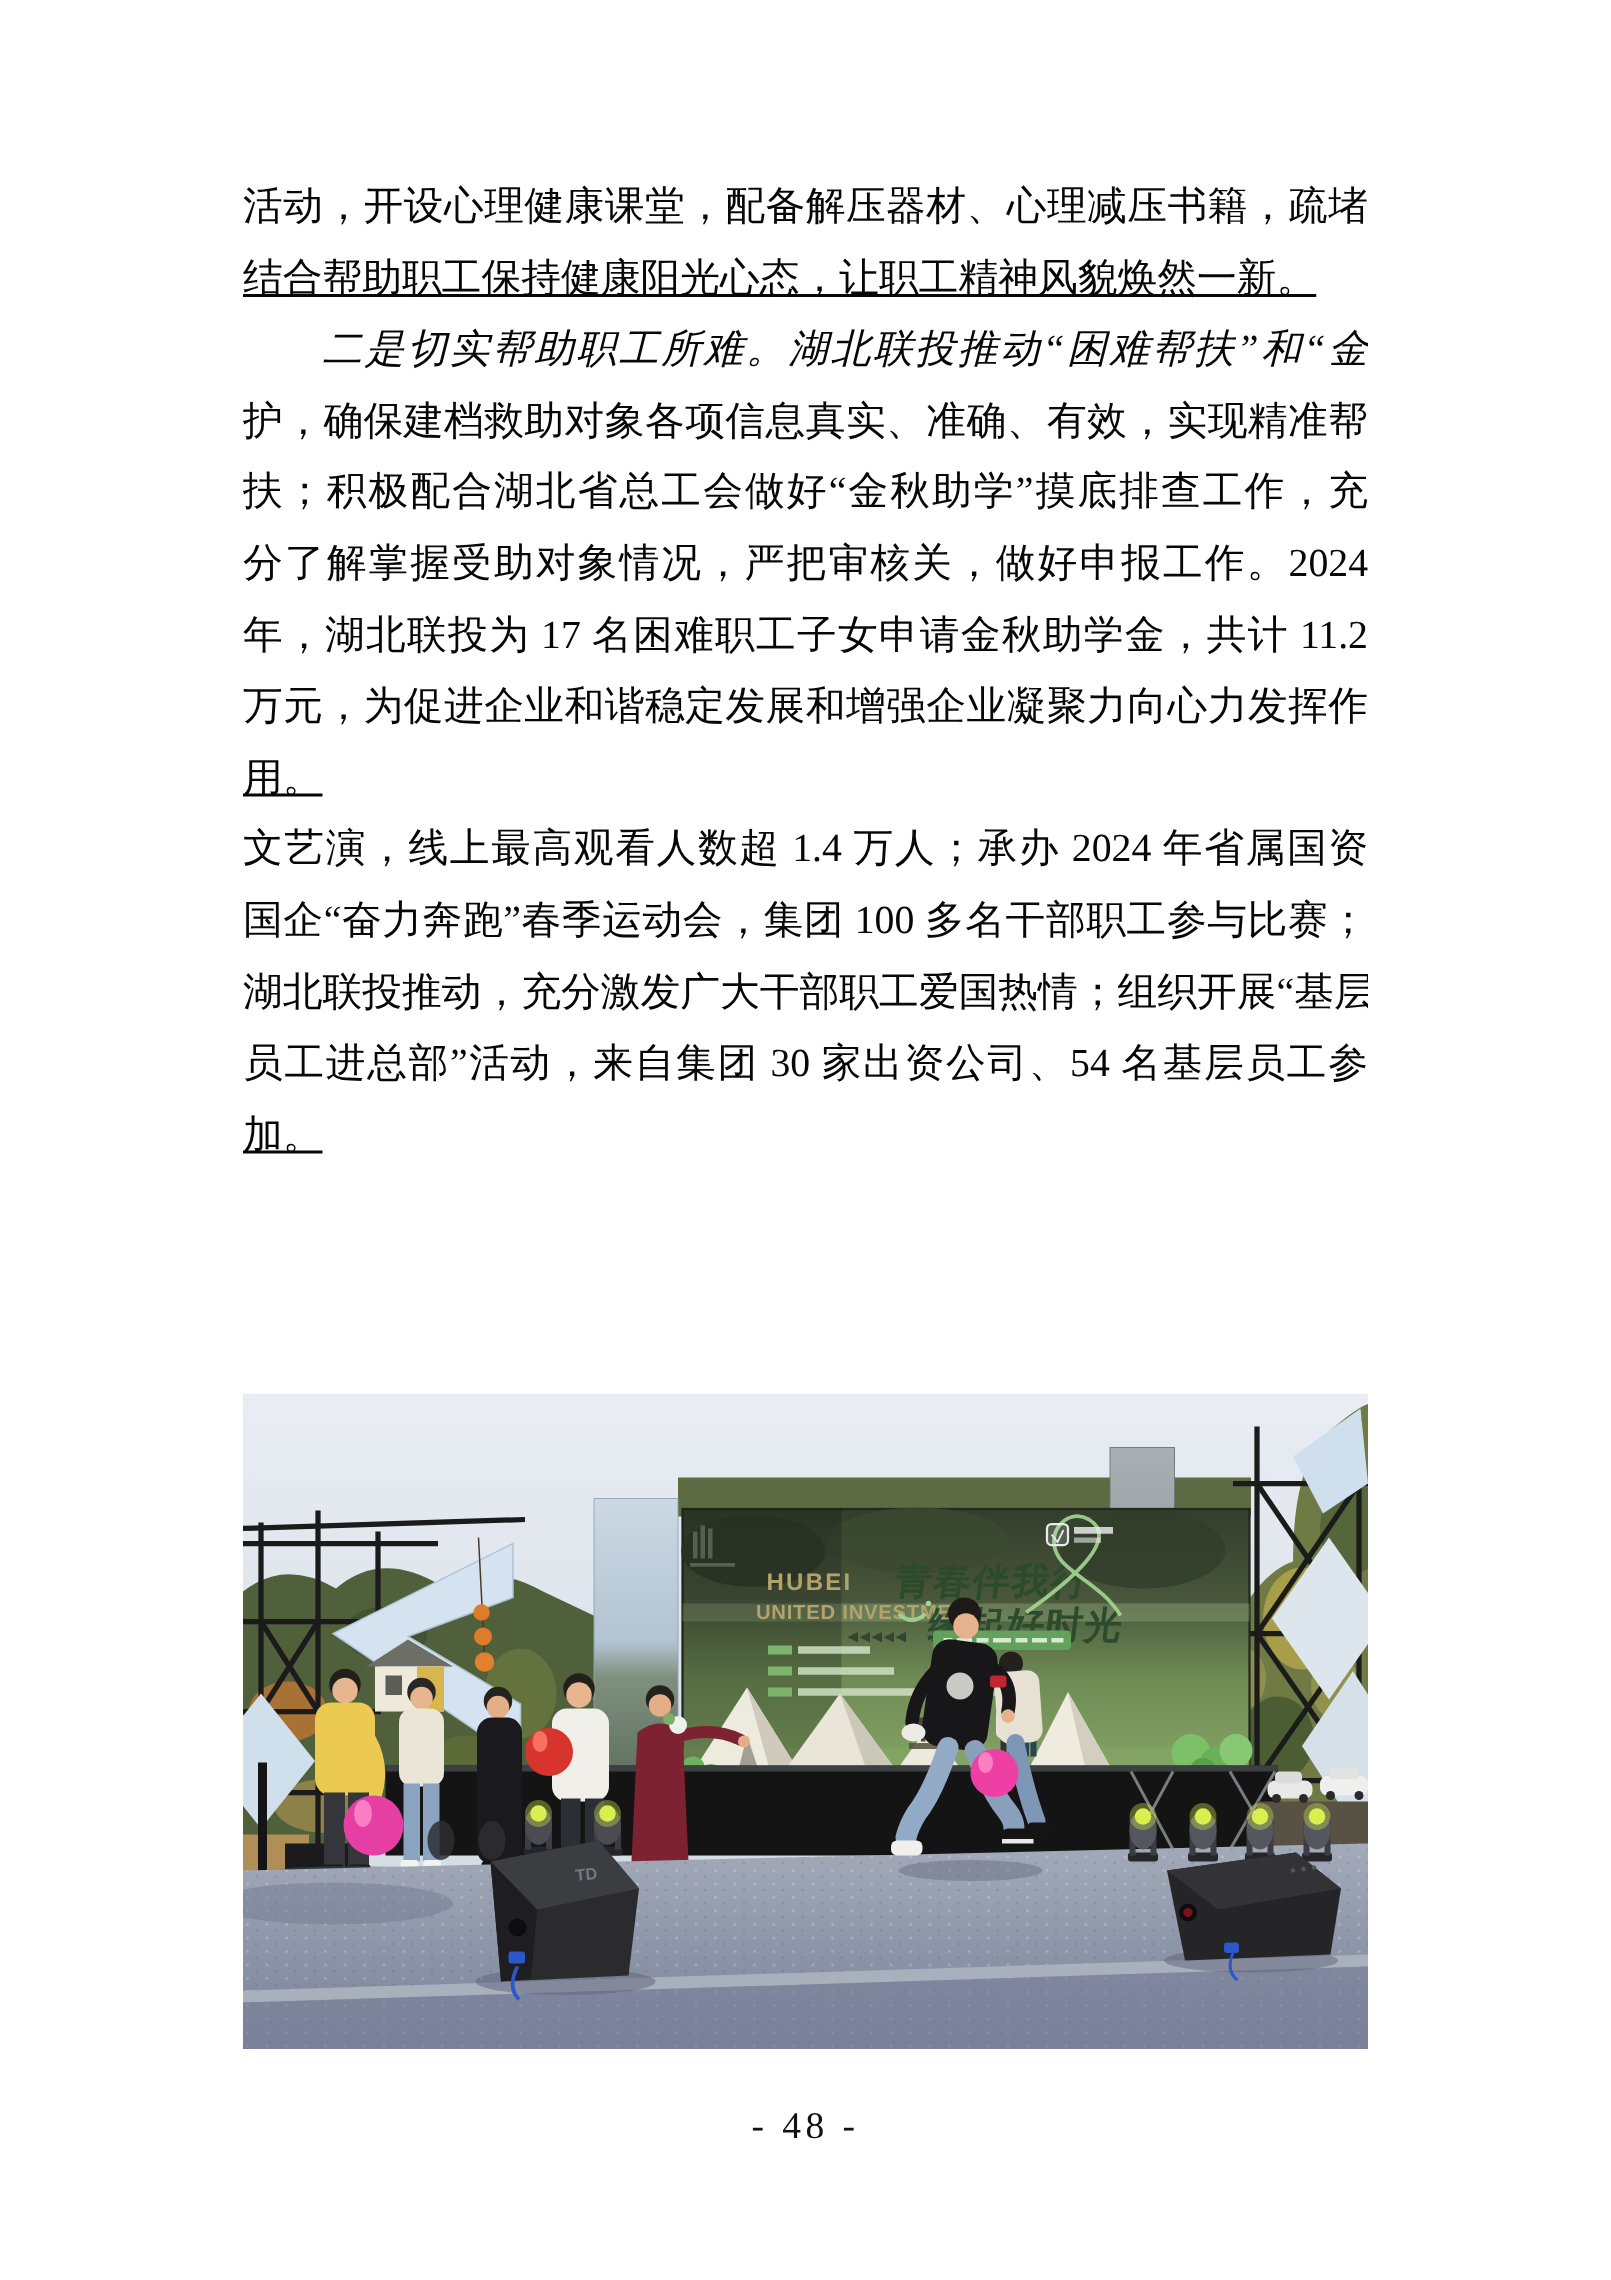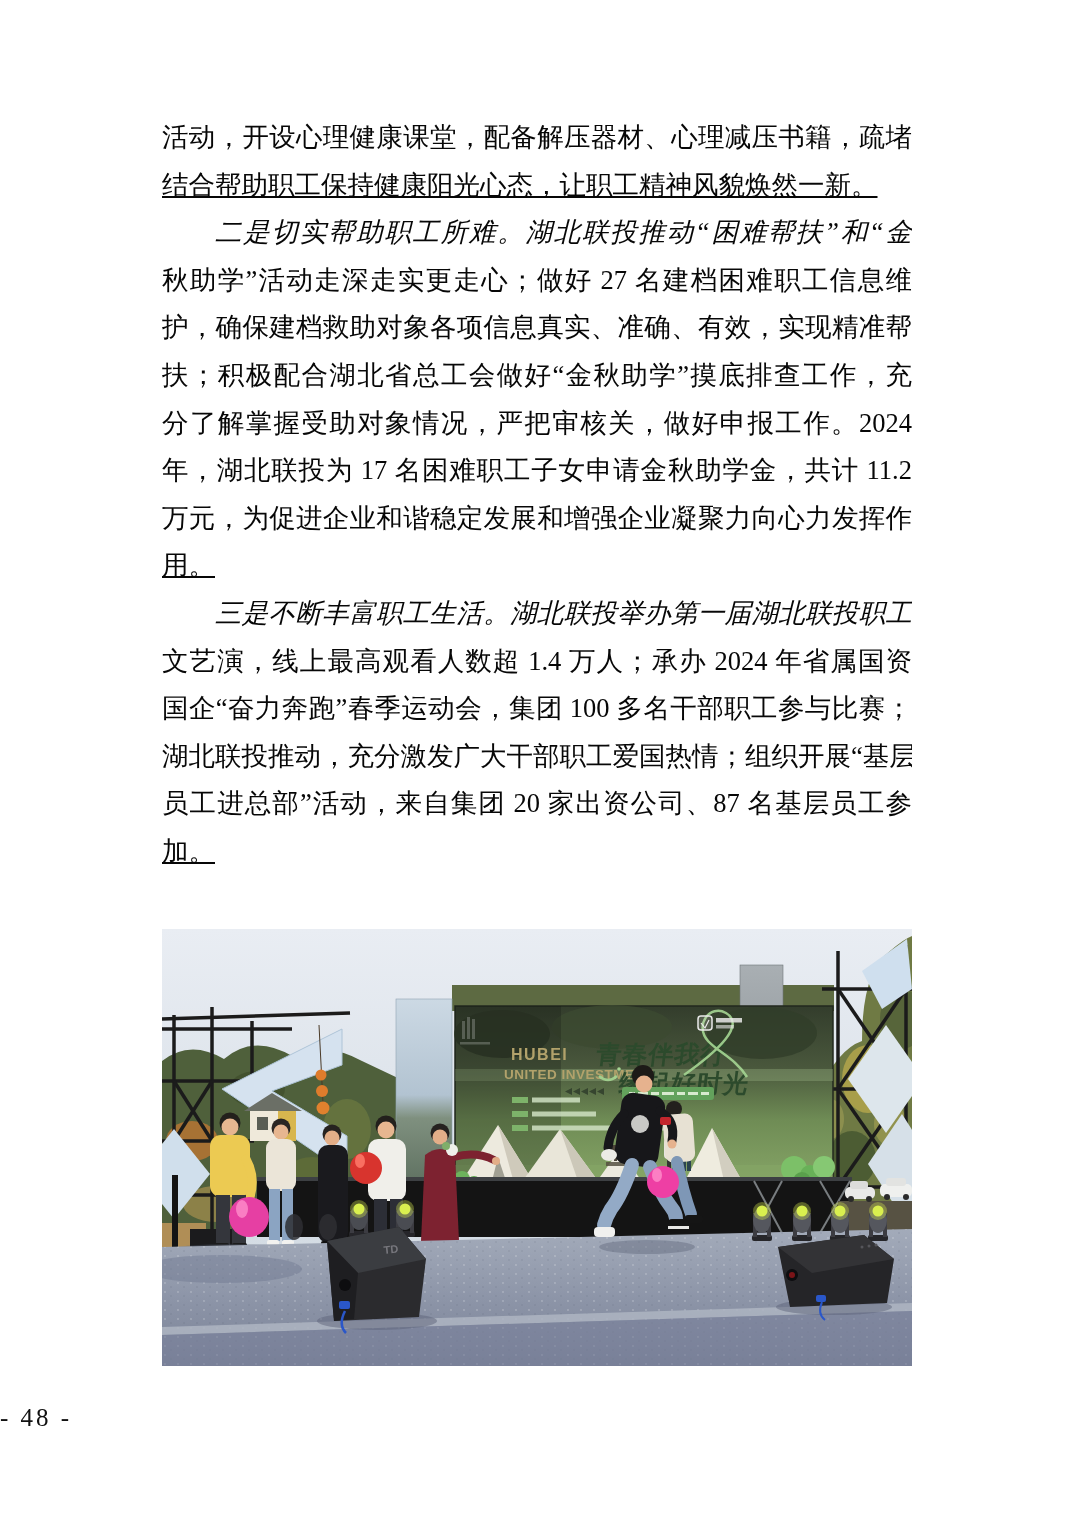--- a/index.html
+++ b/index.html
@@ -33,7 +33,6 @@
       <div class="line">活动，开设心理健康课堂，配备解压器材、心理减压书籍，疏堵</div>
       <div class="line last">结合帮助职工保持健康阳光心态，让职工精神风貌焕然一新。</div>
       <div class="line indent">二是切实帮助职工所难。湖北联投推动“困难帮扶”和“金</div>
-      <div class="line">秋助学”活动走深走实更走心；做好 27 名建档困难职工信息维</div>
       <div class="line">护，确保建档救助对象各项信息真实、准确、有效，实现精准帮</div>
       <div class="line">扶；积极配合湖北省总工会做好“金秋助学”摸底排查工作，充</div>
       <div class="line">分了解掌握受助对象情况，严把审核关，做好申报工作。2024</div>

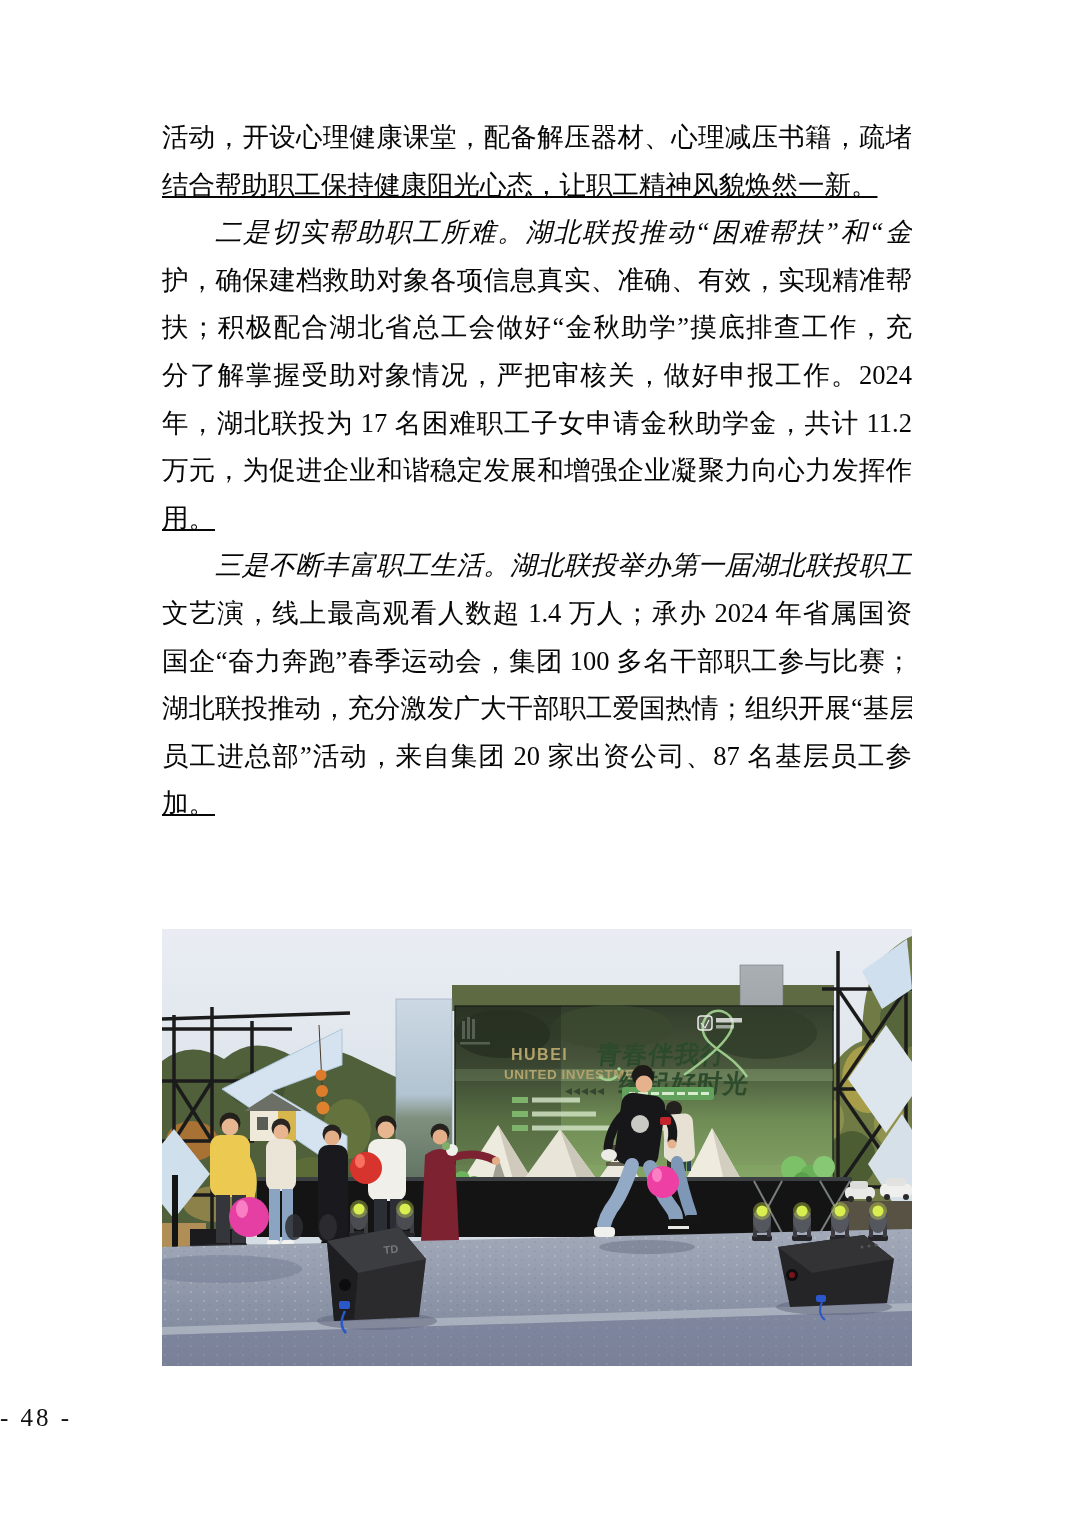--- a/index.html
+++ b/index.html
@@ -39,7 +39,6 @@
       <div class="line">年，湖北联投为 17 名困难职工子女申请金秋助学金，共计 11.2</div>
       <div class="line">万元，为促进企业和谐稳定发展和增强企业凝聚力向心力发挥作</div>
       <div class="line last">用。</div>
-      <div class="line indent">三是不断丰富职工生活。湖北联投举办第一届湖北联投职工</div>
       <div class="line">文艺演，线上最高观看人数超 1.4 万人；承办 2024 年省属国资</div>
       <div class="line">国企“奋力奔跑”春季运动会，集团 100 多名干部职工参与比赛；</div>
       <div class="line">湖北联投推动，充分激发广大干部职工爱国热情；组织开展“基层</div>

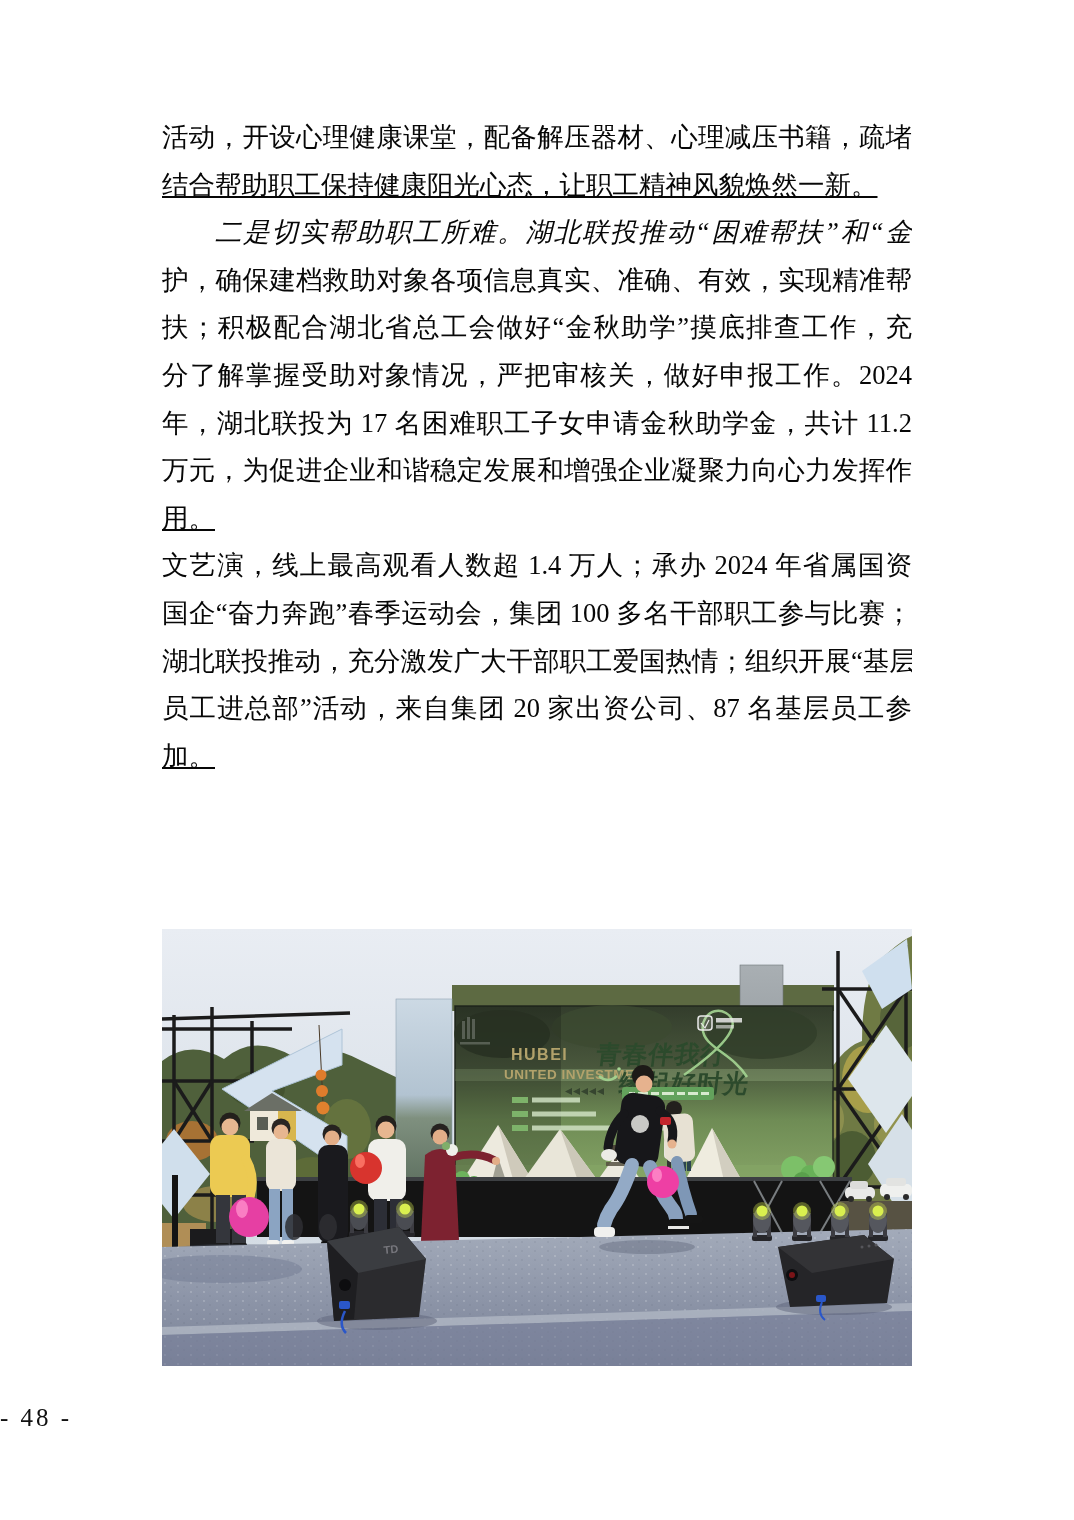--- a/index.html
+++ b/index.html
@@ -42,7 +42,7 @@
       <div class="line">文艺演，线上最高观看人数超 1.4 万人；承办 2024 年省属国资</div>
       <div class="line">国企“奋力奔跑”春季运动会，集团 100 多名干部职工参与比赛；</div>
       <div class="line">湖北联投推动，充分激发广大干部职工爱国热情；组织开展“基层</div>
-      <div class="line">员工进总部”活动，来自集团 20 家出资公司、87 名基层员工参</div>
+      <div class="line">员工进总部”活动，来自集团 30 家出资公司、54 名基层员工参</div>
       <div class="line last">加。</div>
     </div>
 

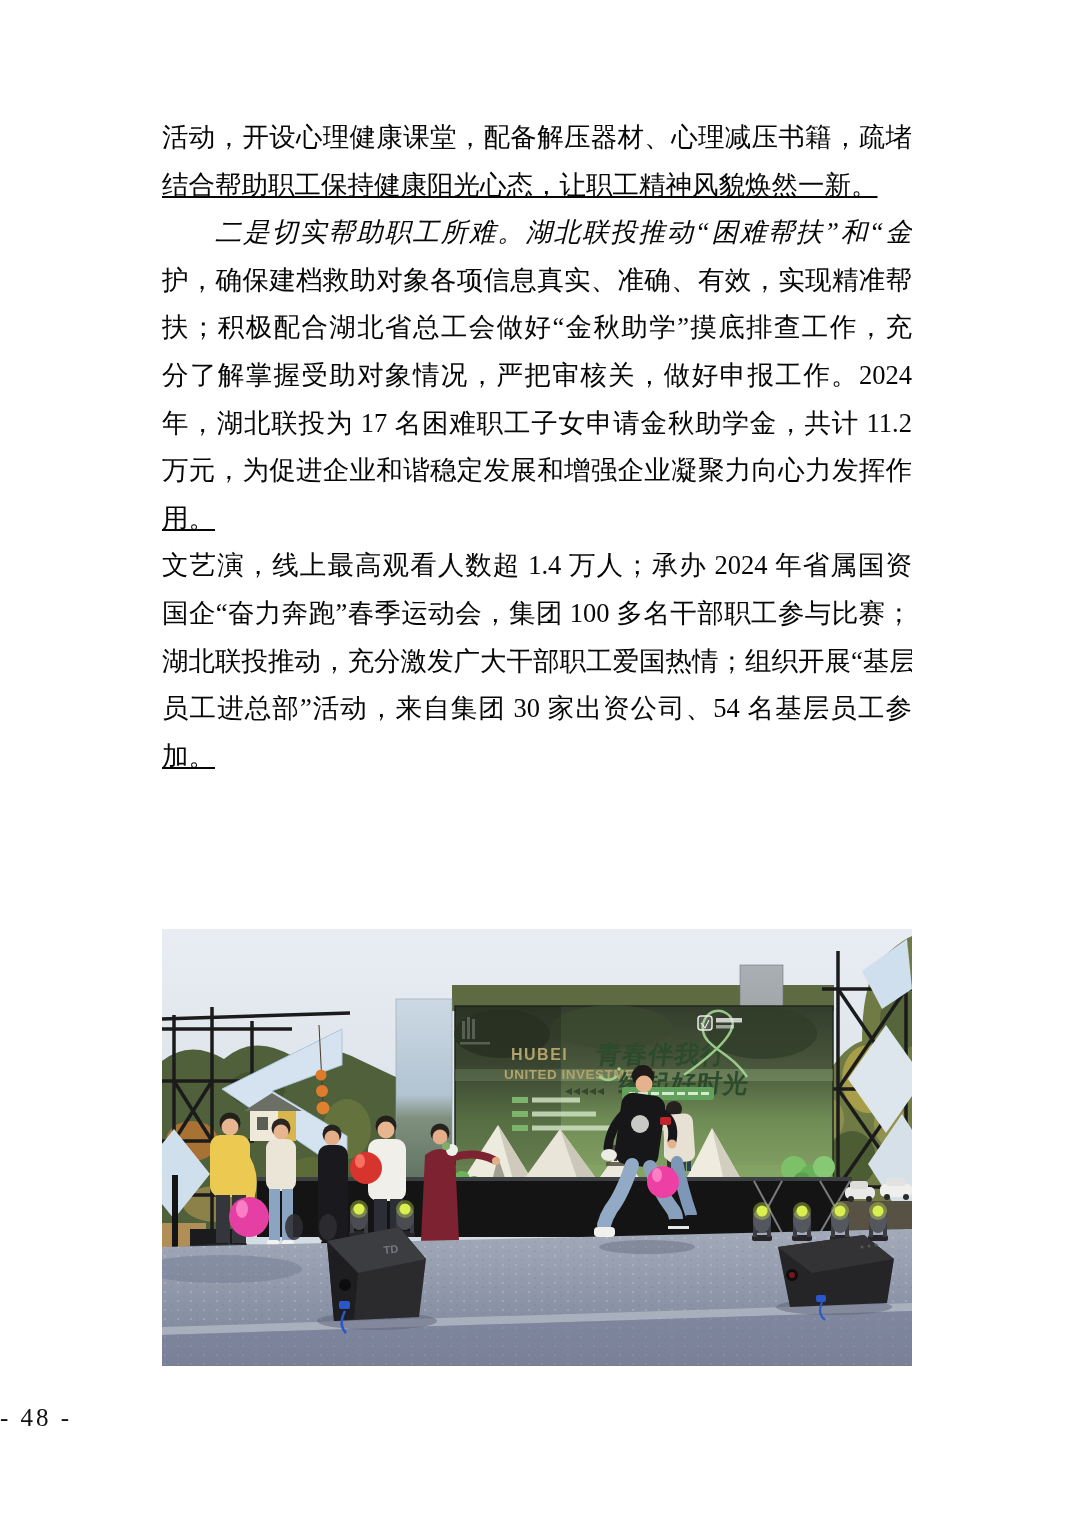--- a/index.html
+++ b/index.html
@@ -21,7 +21,7 @@
   .photo svg { display:block; }
   .page-number {
     position:absolute; left:0; top:1404px; width:1074px;
-    font-size:25px; letter-spacing:3px; color:#111;
+    text-align:center; font-size:25px; letter-spacing:3px; color:#111;
   }
 </style>
 </head>

